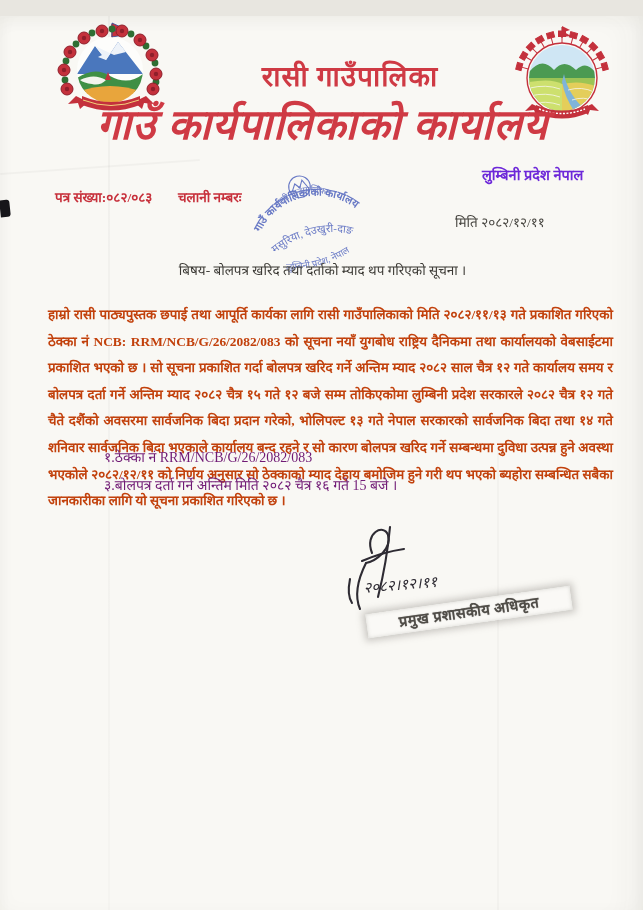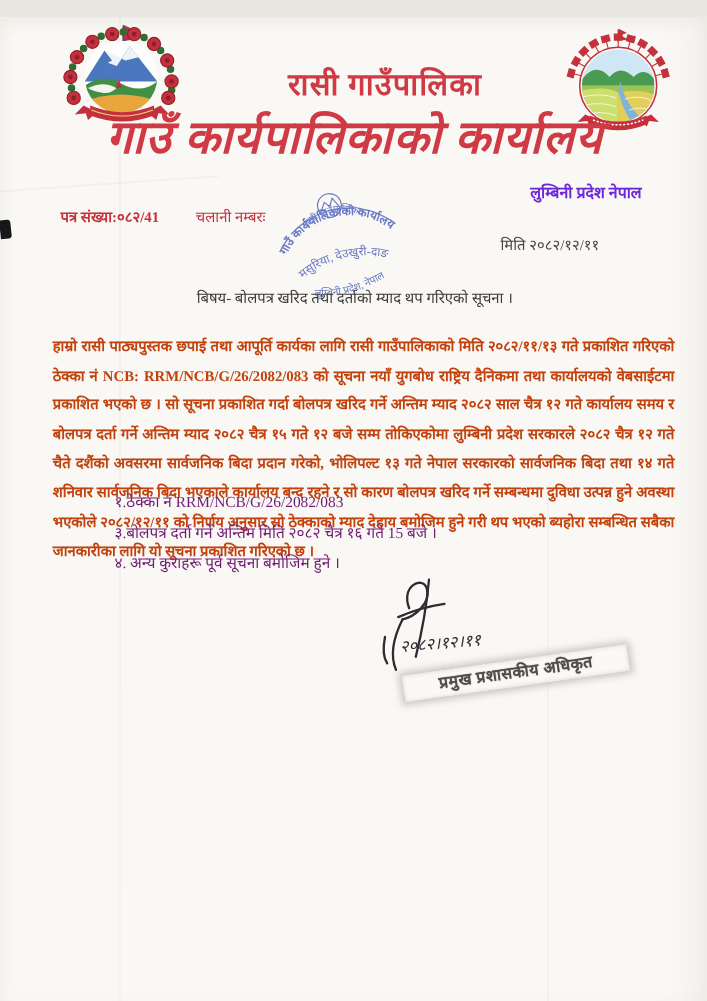--- a/index.html
+++ b/index.html
@@ -228,7 +228,7 @@
   <div class="office-name">गाउँ कार्यपालिकाको कार्यालय</div>
   <div class="prov">लुम्बिनी प्रदेश नेपाल</div>
 
-  <div class="letter-no">पत्र संख्या:०८२/41</div>
+  <div class="letter-no">पत्र संख्या:०८२/०८३</div>
   <div class="dispatch-no">चलानी नम्बरः</div>
   <div class="date">मिति २०८२/१२/११</div>
 

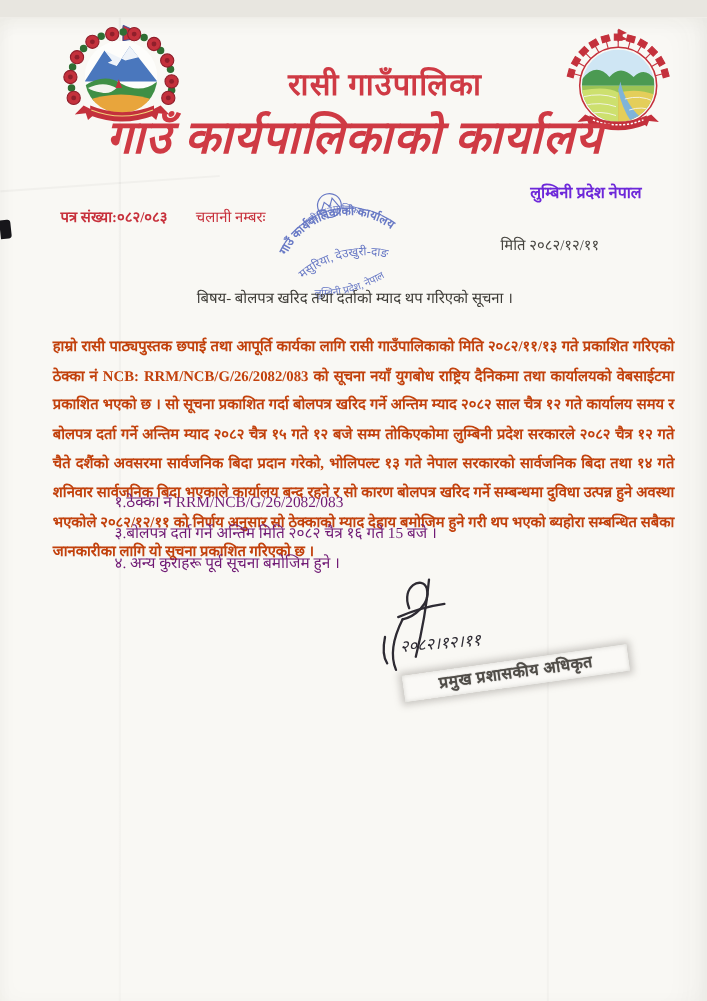--- a/index.html
+++ b/index.html
@@ -36,7 +36,7 @@
     text-align:left;font-size:14.5px;font-weight:bold;color:#6d28d9;
   }
   .letter-no{position:absolute;left:55px;top:172px;font-size:13.5px;font-weight:bold;color:#c7303b;}
-  .dispatch-no{position:absolute;left:178px;top:172px;font-size:13.5px;font-weight:normal;color:#c7303b;}
+  .dispatch-no{position:absolute;left:178px;top:172px;font-size:13.5px;font-weight:bold;color:#c7303b;}
   .date{position:absolute;left:455px;top:197px;font-size:13.5px;color:#46443f;}
 
   .emblem-left{position:absolute;left:50px;top:6px;width:122px;height:108px;}

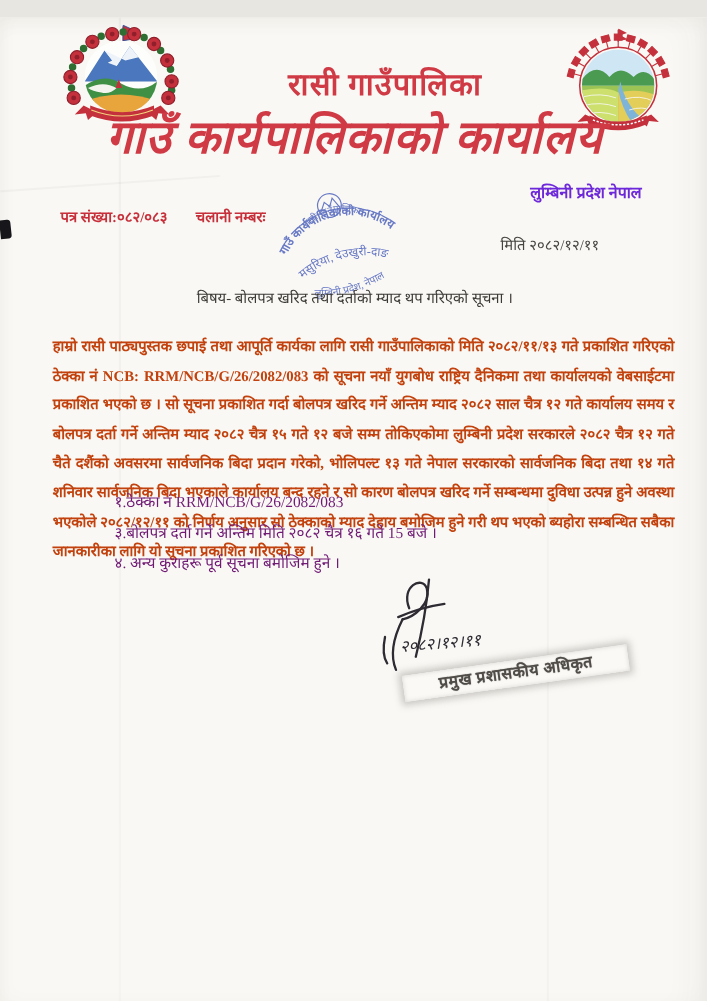--- a/index.html
+++ b/index.html
@@ -258,7 +258,6 @@
   <div class="list">
     <div class="li">१.ठेक्का नं RRM/NCB/G/26/2082/083</div>
     <div class="li">३.बोलपत्र दर्ता गर्ने अन्तिम मिति २०८२ चैत्र १६ गते 15 बजे ।</div>
-    <div class="li">४. अन्य कुराहरू पूर्व सूचना बमोजिम हुने ।</div>
   </div>
 
   <svg class="signature" viewBox="0 0 150 108">

